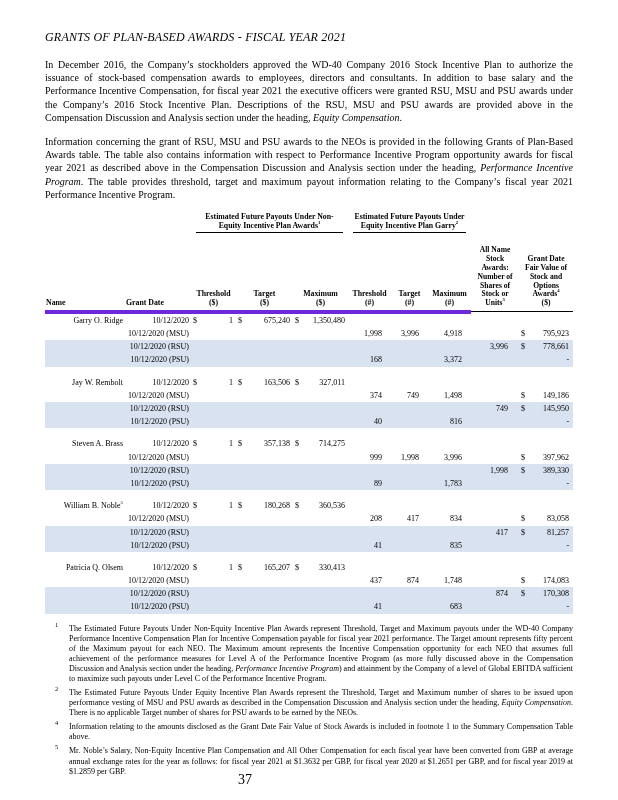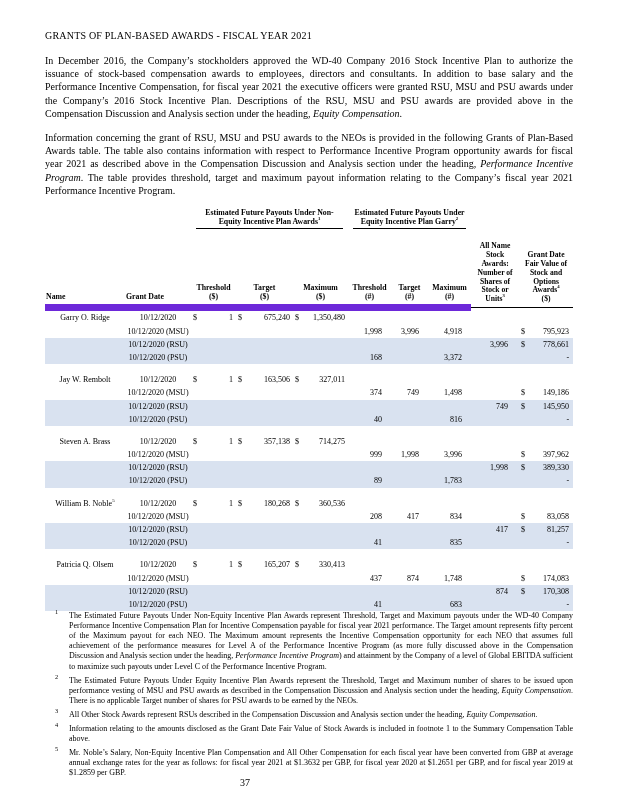--- a/index.html
+++ b/index.html
@@ -9,7 +9,7 @@
     font-family:"Liberation Serif","DejaVu Serif",serif; color:#000;
   }
   .page { padding:30px 45px 0 45px; }
-  .doc-title { font-size:10px; letter-spacing:.2px; margin-bottom:13px; font-weight:normal; }
+  .doc-title { font-size:12px; letter-spacing:.2px; margin-bottom:13px; font-weight:normal;font-style:italic; }
   .para { font-size:10px; line-height:1.32; text-align:justify; margin-bottom:11px; }
   .it { font-style:italic; }
   sup { font-size:.62em; vertical-align:super; line-height:0; }

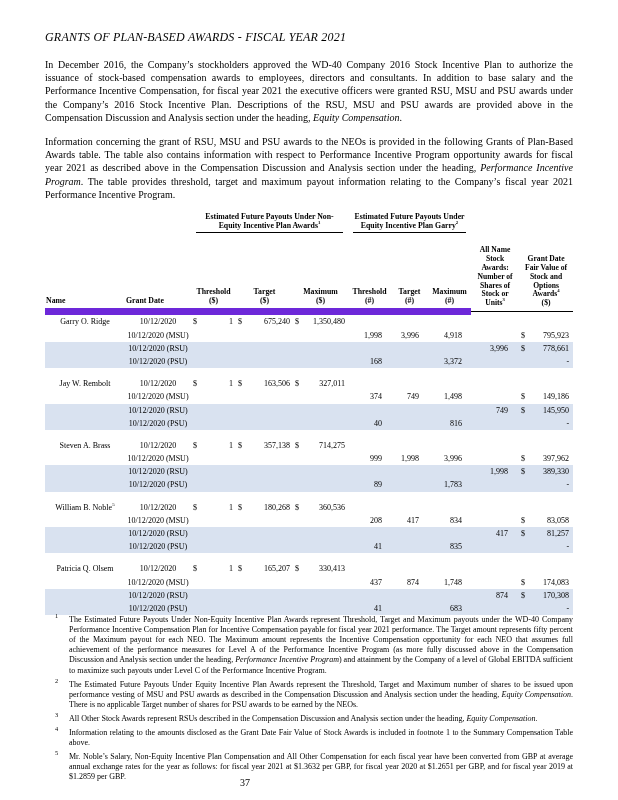--- a/index.html
+++ b/index.html
@@ -20,7 +20,7 @@
   .group-row th { height:44px; vertical-align:top; }
   .group-row th.nb { border:none; }
   .grp-inner { border-bottom:1px solid #000; padding-bottom:2px; margin:0 4px; text-align:center; }
-  .col-row th { height:56px; vertical-align:bottom; border-bottom:7px solid #6d28d9; padding-bottom:3px; }
+  .col-row th { height:56px; vertical-align:bottom; border-bottom:4px solid #6d28d9; padding-bottom:3px; }
   th.left { text-align:left; }
   th.tall { vertical-align:bottom; border-bottom:1px solid #000; font-size:7.6px; padding-bottom:3px; }
   .grants td { font-size:8px; line-height:1.15; padding:2px 2px; height:12px; vertical-align:middle; }

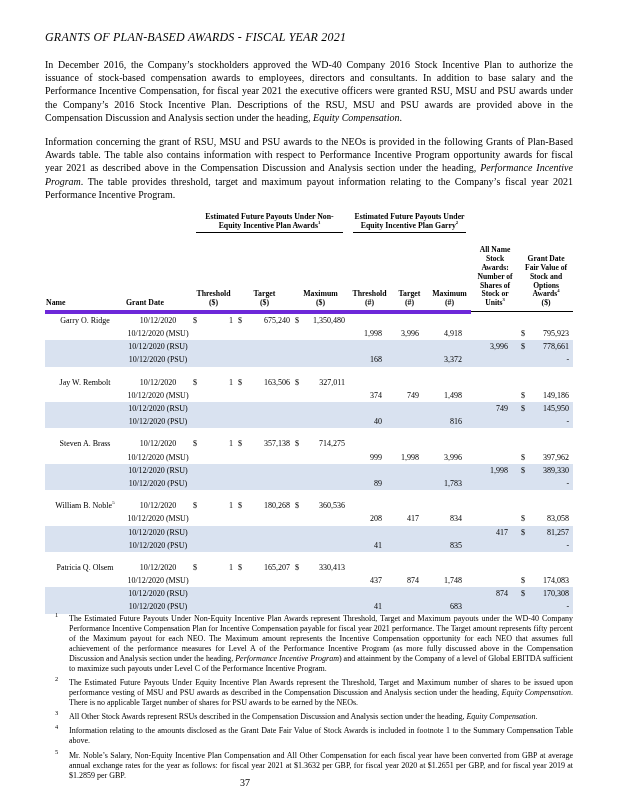--- a/index.html
+++ b/index.html
@@ -24,7 +24,7 @@
   th.left { text-align:left; }
   th.tall { vertical-align:bottom; border-bottom:1px solid #000; font-size:7.6px; padding-bottom:3px; }
   .grants td { font-size:8px; line-height:1.15; padding:2px 2px; height:12px; vertical-align:middle; }
-  td.cname, td.cgrant { text-align:center; white-space:nowrap; }
+  td.cname, td.cgrant { text-align:right; white-space:nowrap; }
   td.money { text-align:right; padding-right:3px; }
   td.money .sym { float:left; }
   td.num { text-align:right; padding-right:9px; }

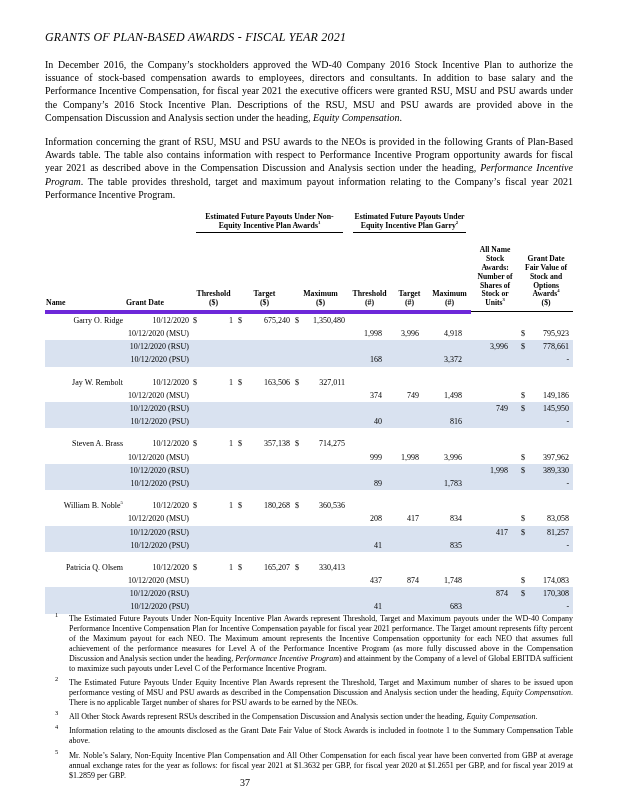--- a/index.html
+++ b/index.html
@@ -34,7 +34,7 @@
   tr.spacer td { height:9px; background:#fff; padding:0; }
 
   
-  .footnotes { }
+  .footnotes { margin-top:10px; }
   .fn { display:flex; margin-bottom:4px; padding-left:10px; }
   .fn-num { width:14px; flex:none; font-size:6.3px; padding-top:1px; }
   .fn-text { flex:1; font-size:8px; line-height:1.26; text-align:justify; }

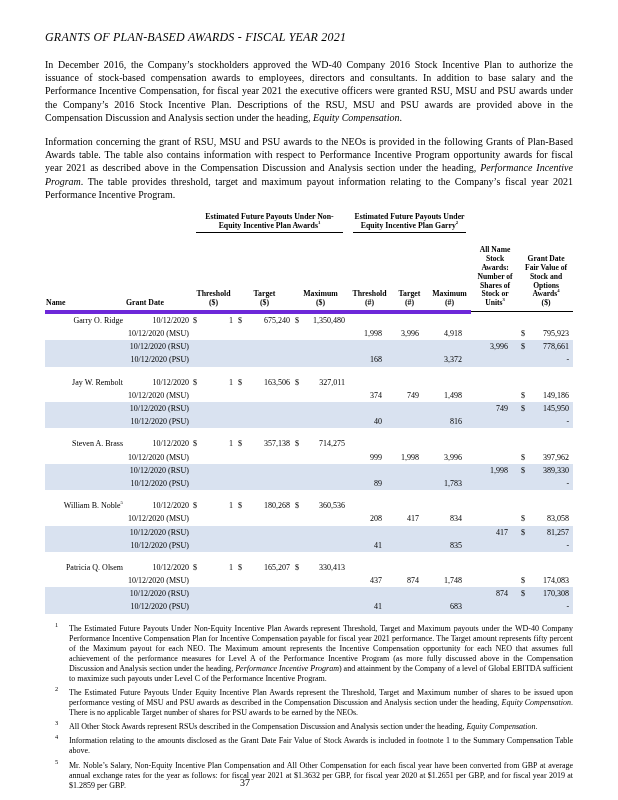--- a/index.html
+++ b/index.html
@@ -359,10 +359,6 @@
         <div class="fn-text"><span>The Estimated Future Payouts Under Equity Incentive Plan Awards represent the Threshold, Target and Maximum number of shares to be issued upon performance vesting of MSU and PSU awards as described in the Compensation Discussion and Analysis section under the heading, </span><span class="it">Equity Compensation</span><span>. There is no applicable Target number of shares for PSU awards to be earned by the NEOs.</span></div>
       </div>
       <div class="fn">
-        <sup class="fn-num">3</sup>
-        <div class="fn-text"><span>All Other Stock Awards represent RSUs described in the Compensation Discussion and Analysis section under the heading, </span><span class="it">Equity Compensation</span><span>.</span></div>
-      </div>
-      <div class="fn">
         <sup class="fn-num">4</sup>
         <div class="fn-text"><span>Information relating to the amounts disclosed as the Grant Date Fair Value of Stock Awards is included in footnote 1 to the Summary Compensation Table above.</span></div>
       </div>

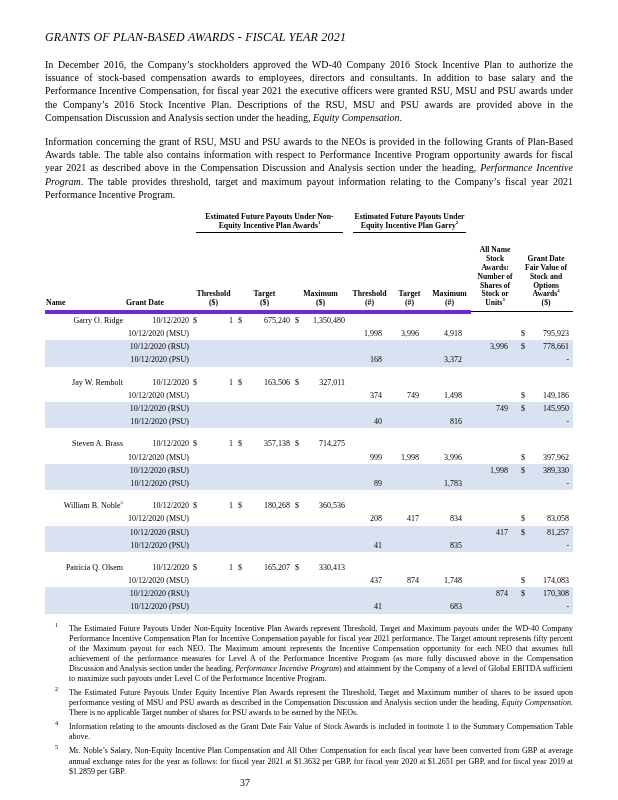--- a/index.html
+++ b/index.html
@@ -39,7 +39,7 @@
   .fn-num { width:14px; flex:none; font-size:6.3px; padding-top:1px; }
   .fn-text { flex:1; font-size:8px; line-height:1.26; text-align:justify; }
 
-  .page-number { position:absolute; bottom:12px; left:0; width:490px; text-align:center; font-size:10px; }
+  .page-number { position:absolute; bottom:12px; left:0; width:490px; text-align:center; font-size:14px; }
 </style>
 </head>
 <body>

